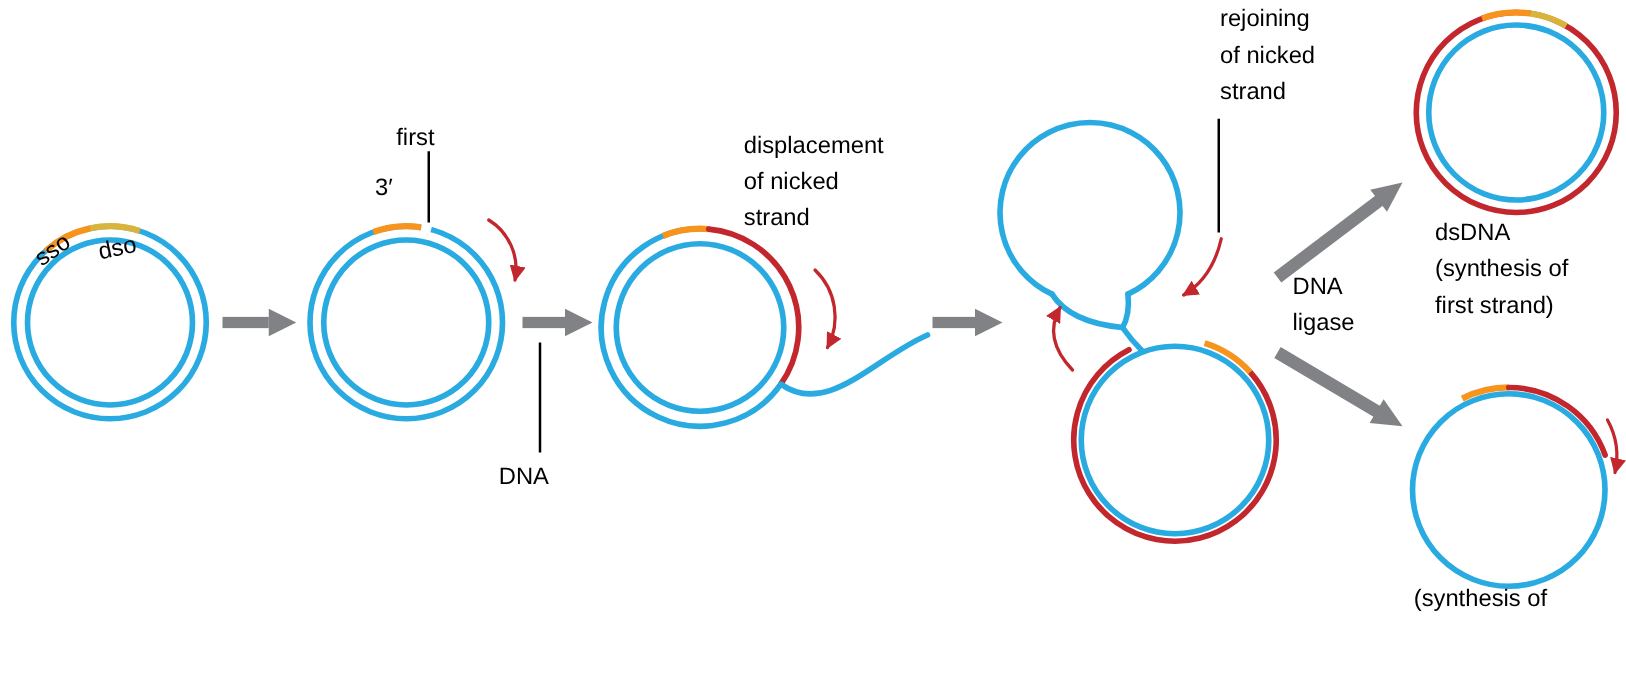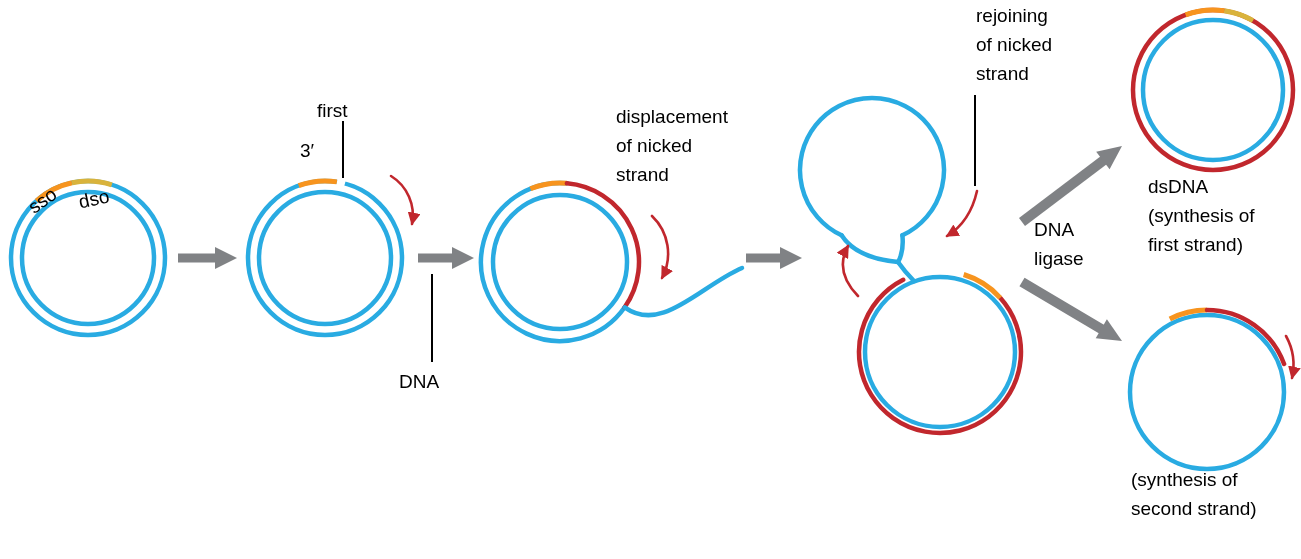--- a/index.html
+++ b/index.html
@@ -121,7 +121,7 @@
     <div>DNA</div>
   </div>
 
-  <div class="lbl" style="left:616px;top:102px">
+  <div class="lbl" style="left:595px;top:102px">
     <div>displacement</div>
     <div>of nicked</div>
     <div>strand</div>

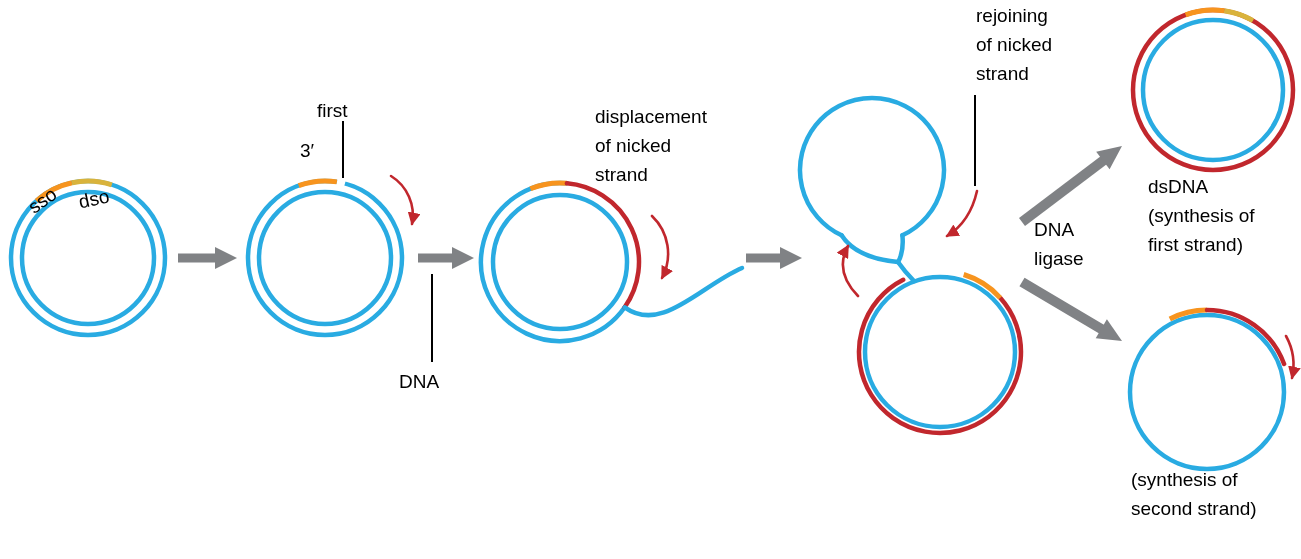--- a/index.html
+++ b/index.html
@@ -146,7 +146,6 @@
 
   <div class="lbl" style="left:1131px;top:465px">
     <div>(synthesis of</div>
-    <div>second strand)</div>
   </div>
 
 </div>

